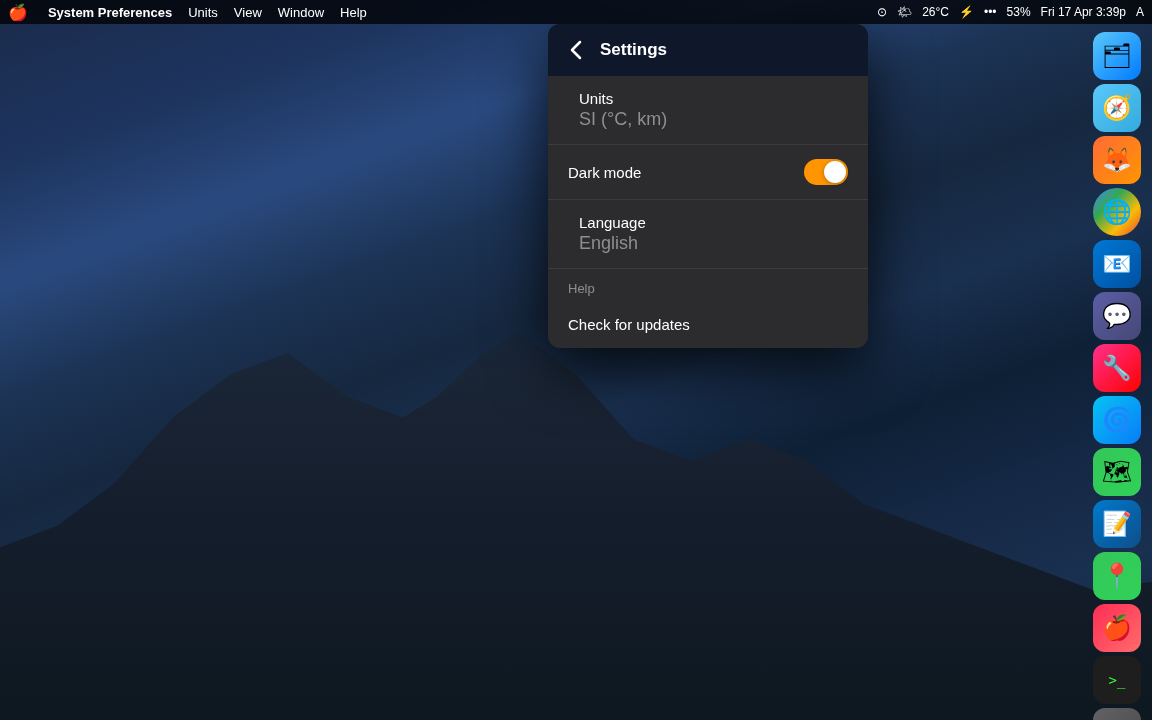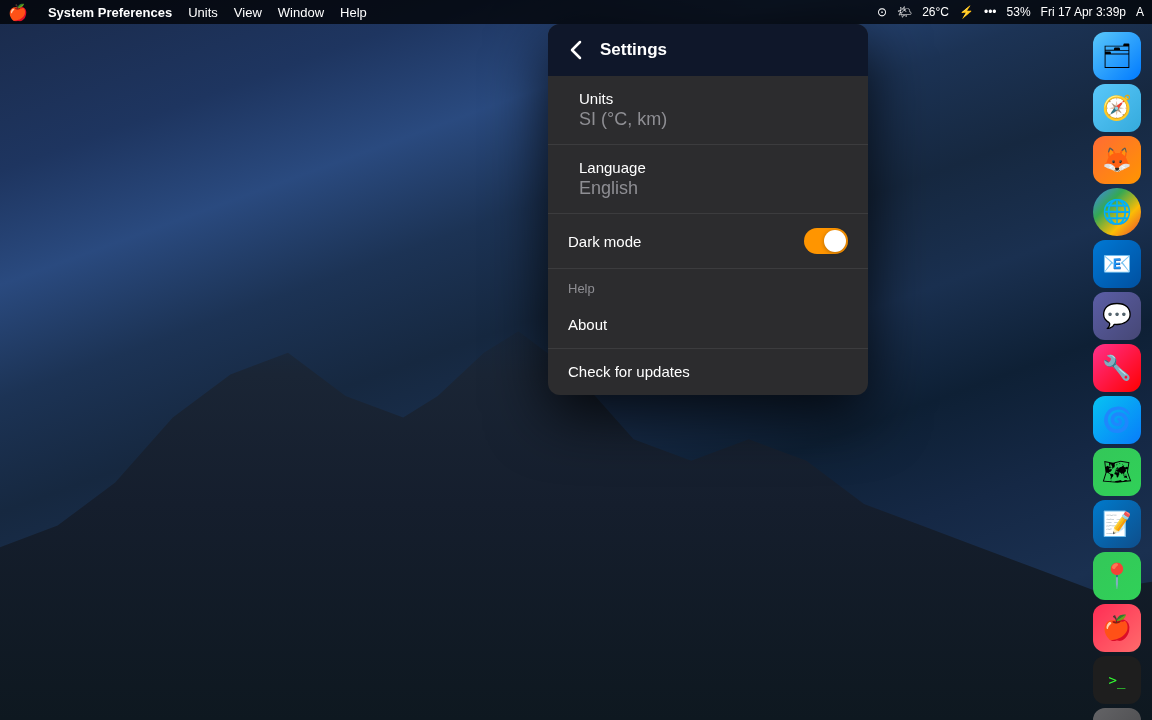--- a/index.html
+++ b/index.html
@@ -332,19 +332,19 @@
 
 
     <div class="settings-row">
+      <span class="settings-row-label">Dark mode</span>
+      <div class="toggle on">
+        <div class="toggle-thumb"></div>
+      </div>
+    </div>
+
+    <div class="settings-row">
       <div class="settings-row-text">
         <span class="settings-row-label">Language</span>
         <span class="settings-row-value">English</span>
       </div>
     </div>
 
-    <div class="settings-row">
-      <span class="settings-row-label">Dark mode</span>
-      <div class="toggle on">
-        <div class="toggle-thumb"></div>
-      </div>
-    </div>
-
 
     <div class="settings-section-header">Help</div>
 

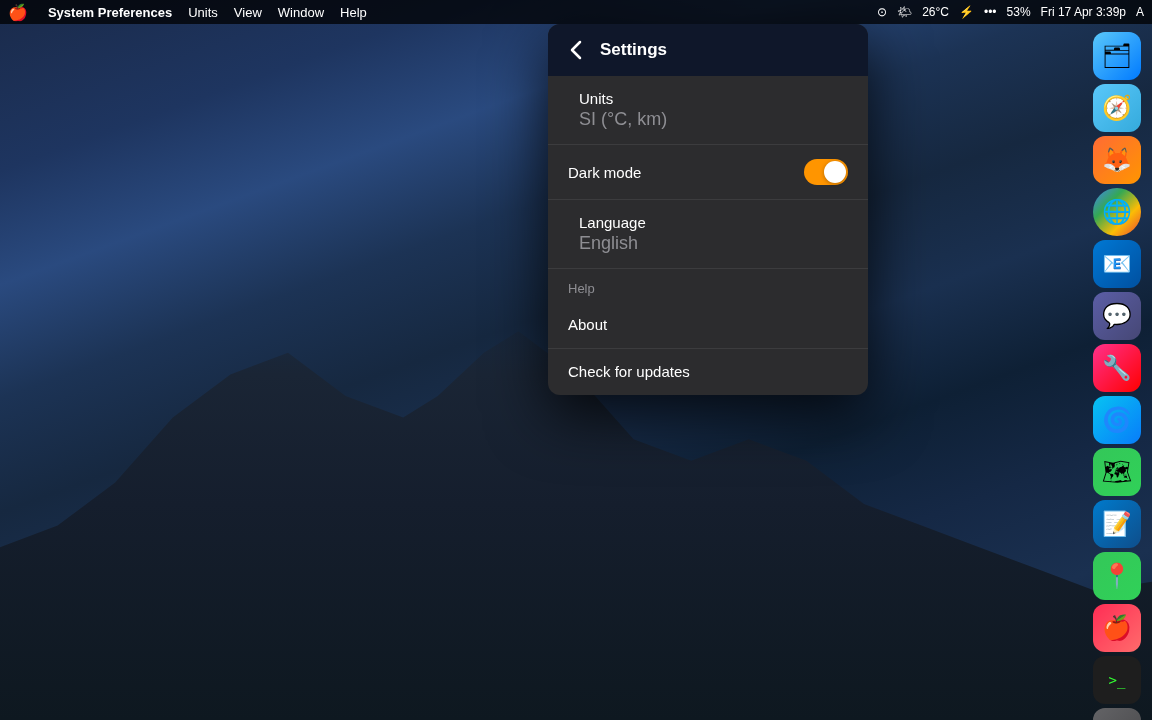--- a/index.html
+++ b/index.html
@@ -348,9 +348,6 @@
 
     <div class="settings-section-header">Help</div>
 
-    <div class="simple-row">
-      <span class="simple-row-label">About</span>
-    </div>
 
     <div class="simple-row" style="border-bottom: none;">
       <span class="simple-row-label">Check for updates</span>

